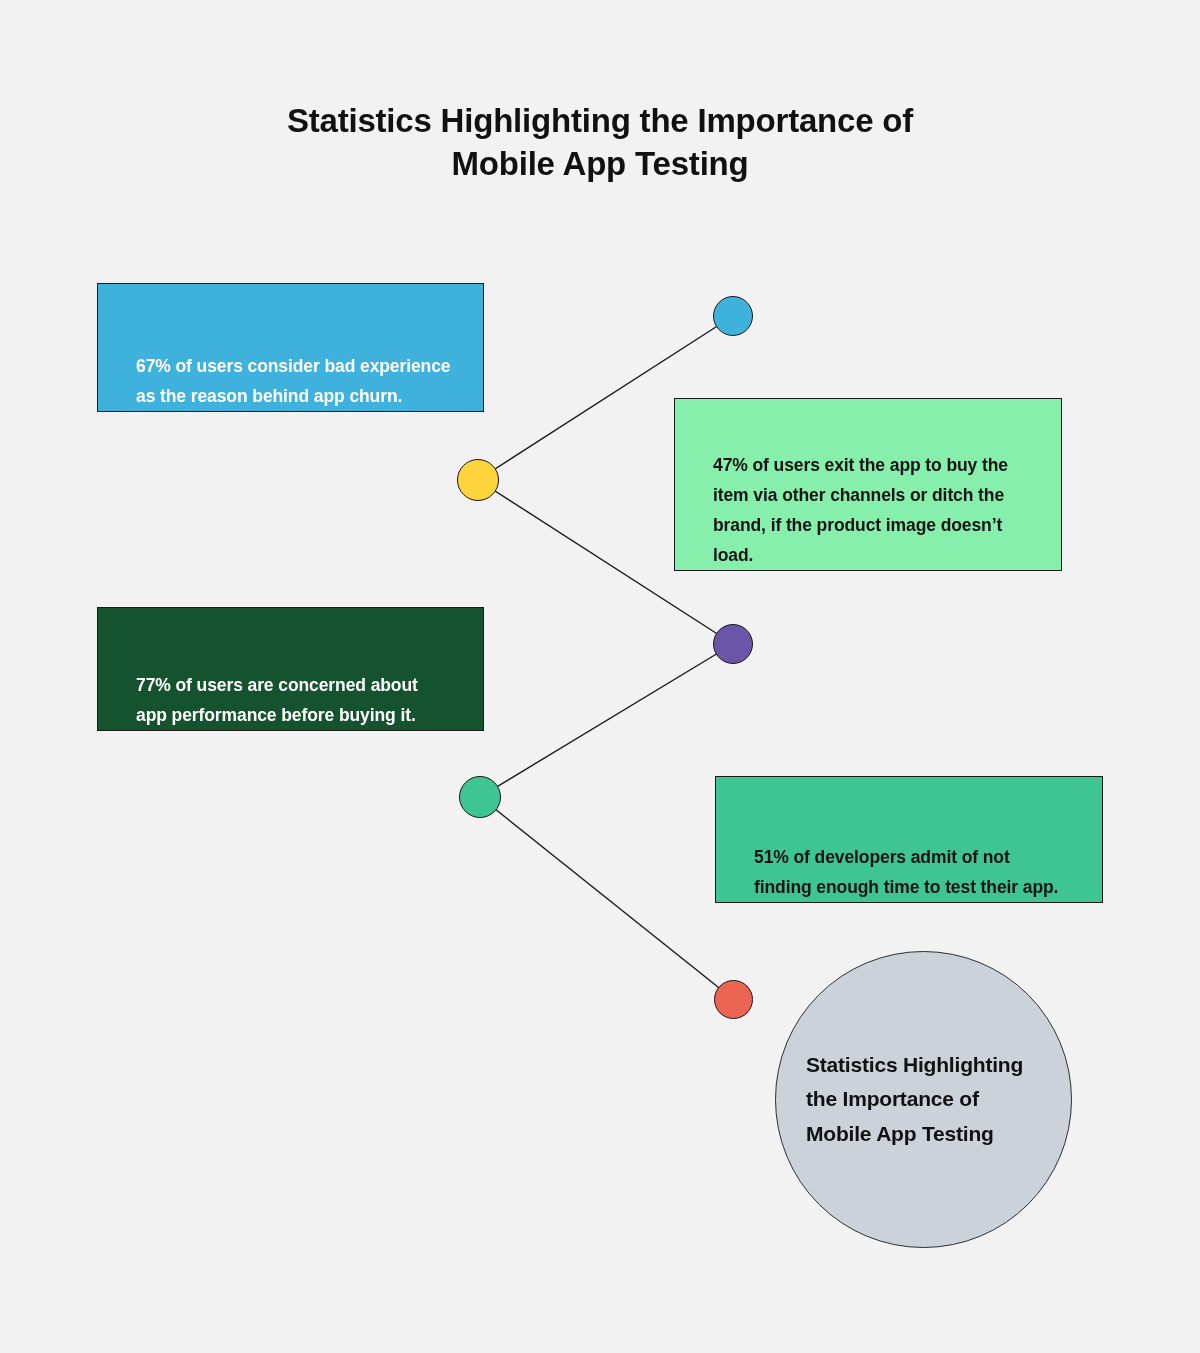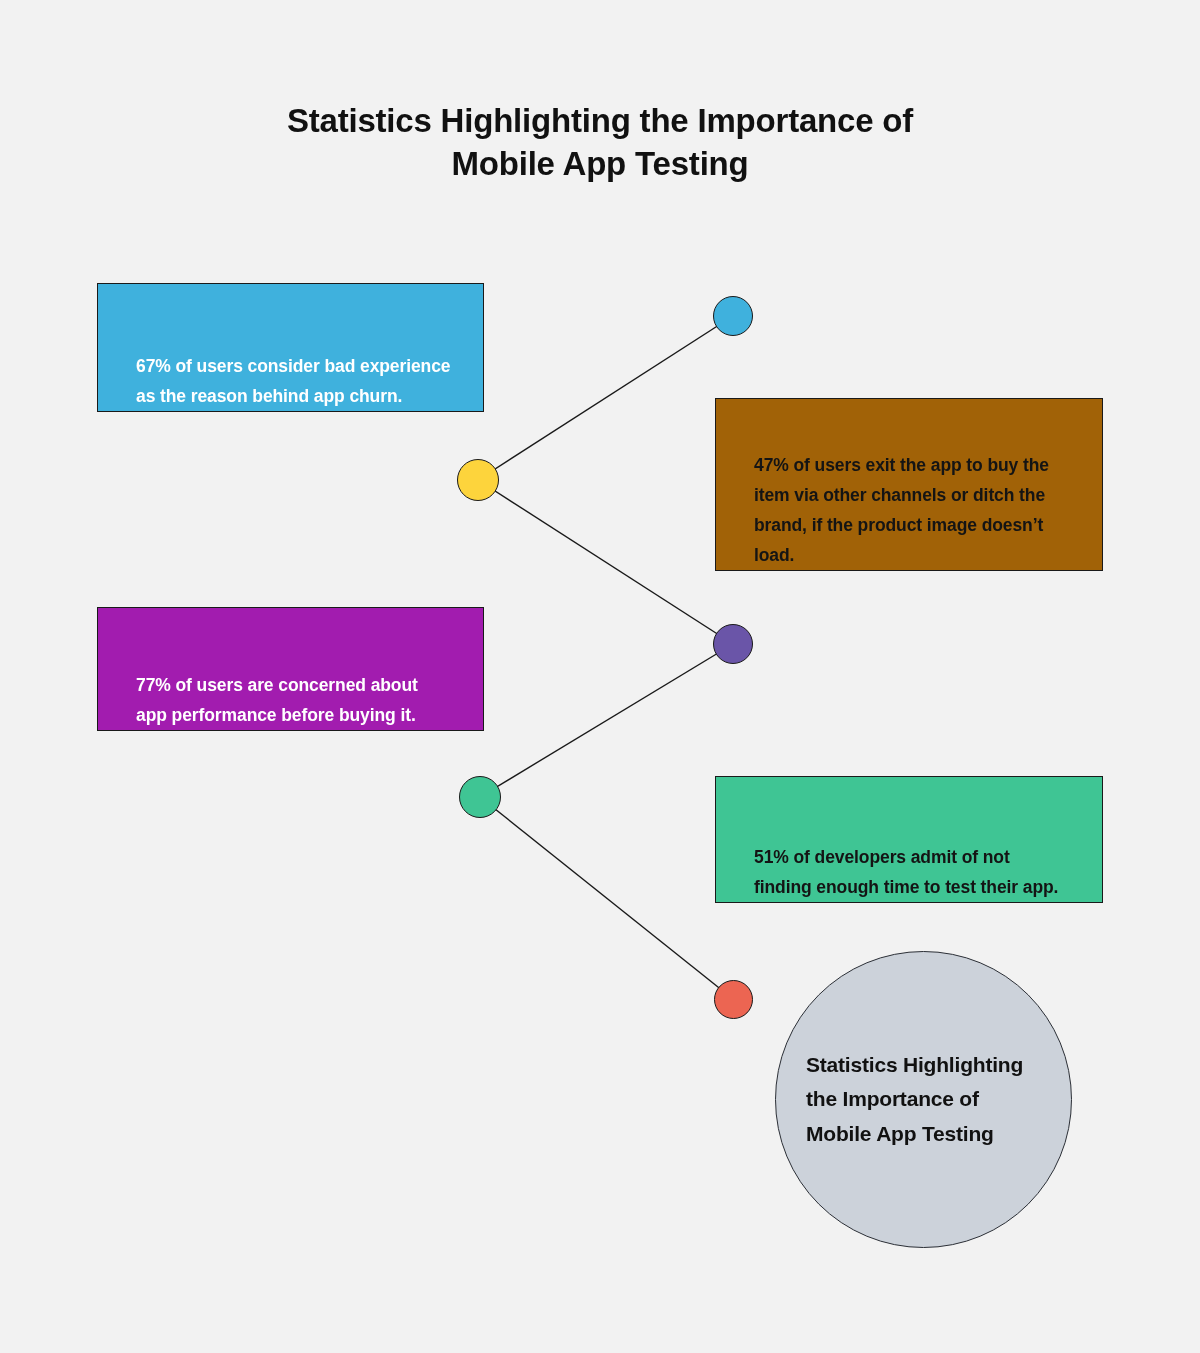--- a/index.html
+++ b/index.html
@@ -62,7 +62,7 @@
   }
 
   .box-blue   { left: 97px;  top: 283px;  width: 387px; height: 129px; background: #3fb1dd; }
-  .box-yellow { left: 715px; top: 398px;  width: 388px; height: 173px; background: #a16207; }
+  .box-yellow { left: 674px; top: 398px;  width: 388px; height: 173px; background: #86efac; }
   .box-purple { left: 97px;  top: 607px;  width: 387px; height: 124px; background: #a21caf; }
   .box-green  { left: 715px; top: 776px;  width: 388px; height: 127px; background: #3fc594; }
   .box-red    { left: 97px;  top: 908px;  width: 387px; height: 127px; background: #ec6552; }

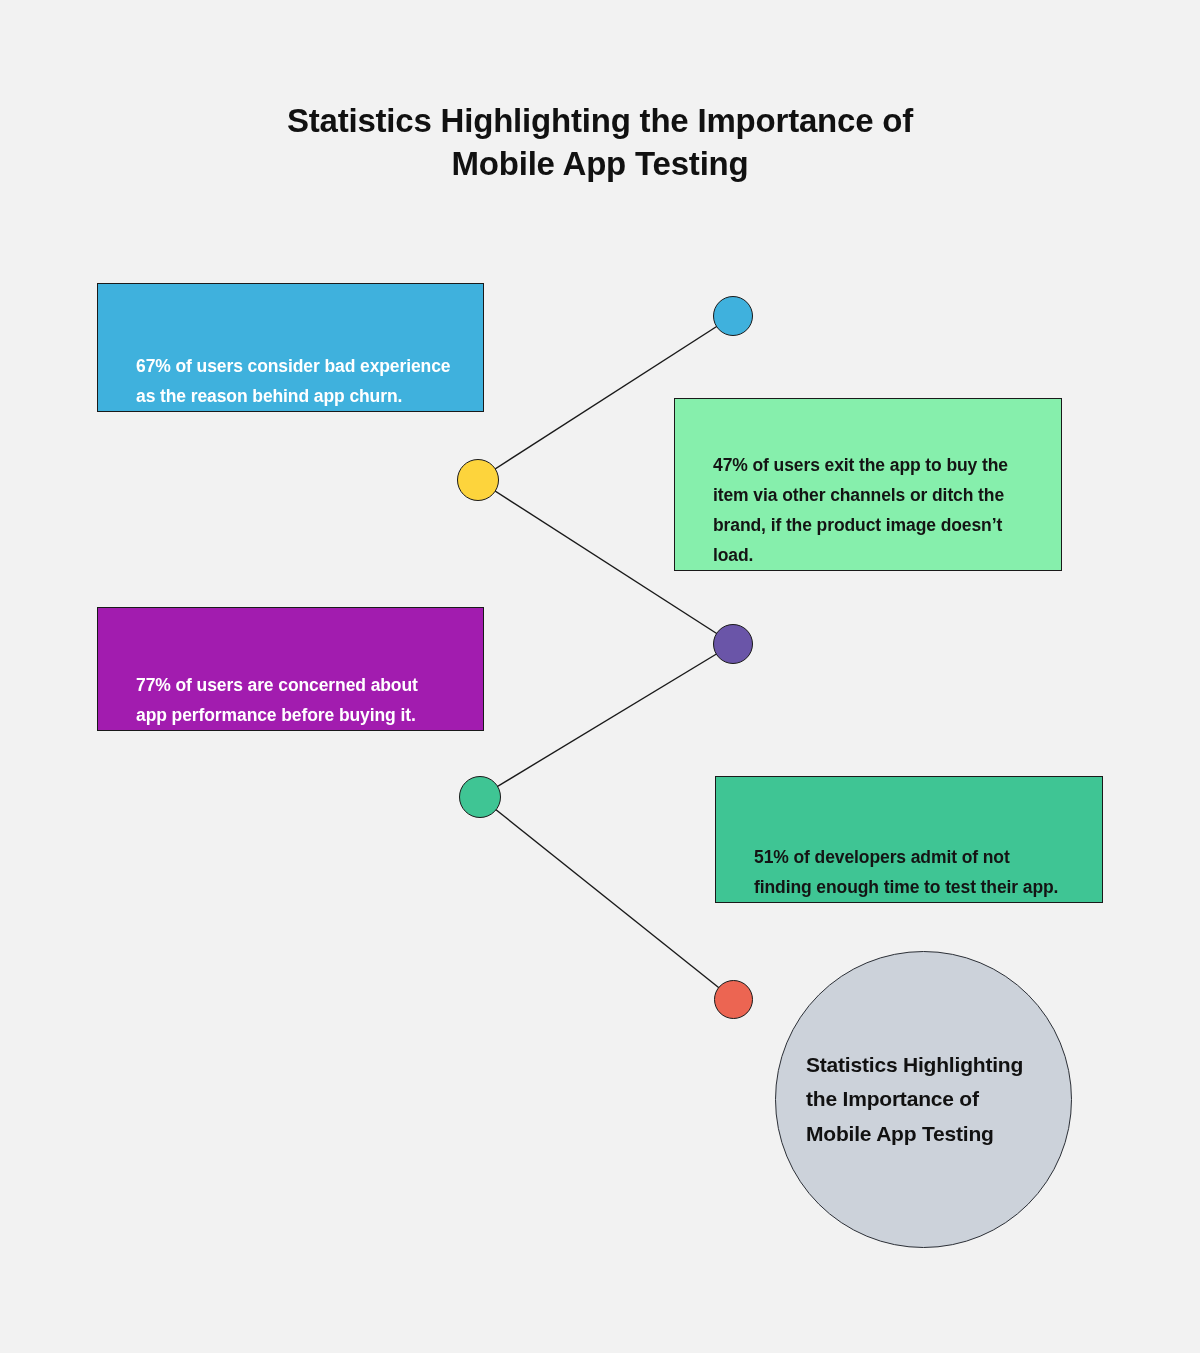--- a/index.html
+++ b/index.html
@@ -63,7 +63,7 @@
 
   .box-blue   { left: 97px;  top: 283px;  width: 387px; height: 129px; background: #3fb1dd; }
   .box-yellow { left: 674px; top: 398px;  width: 388px; height: 173px; background: #86efac; }
-  .box-purple { left: 97px;  top: 607px;  width: 387px; height: 124px; background: #a21caf; }
+  .box-purple { left: 97px;  top: 607px;  width: 387px; height: 124px; background: #14532d; }
   .box-green  { left: 715px; top: 776px;  width: 388px; height: 127px; background: #3fc594; }
   .box-red    { left: 97px;  top: 908px;  width: 387px; height: 127px; background: #ec6552; }
 

